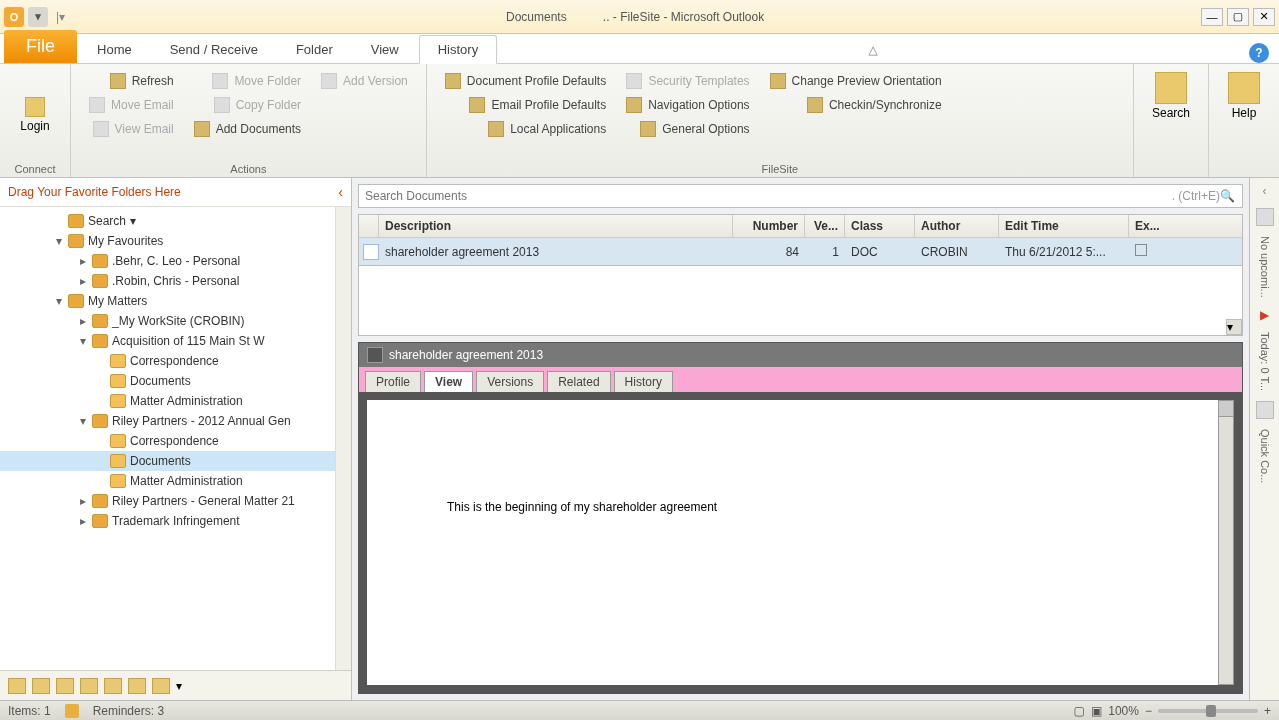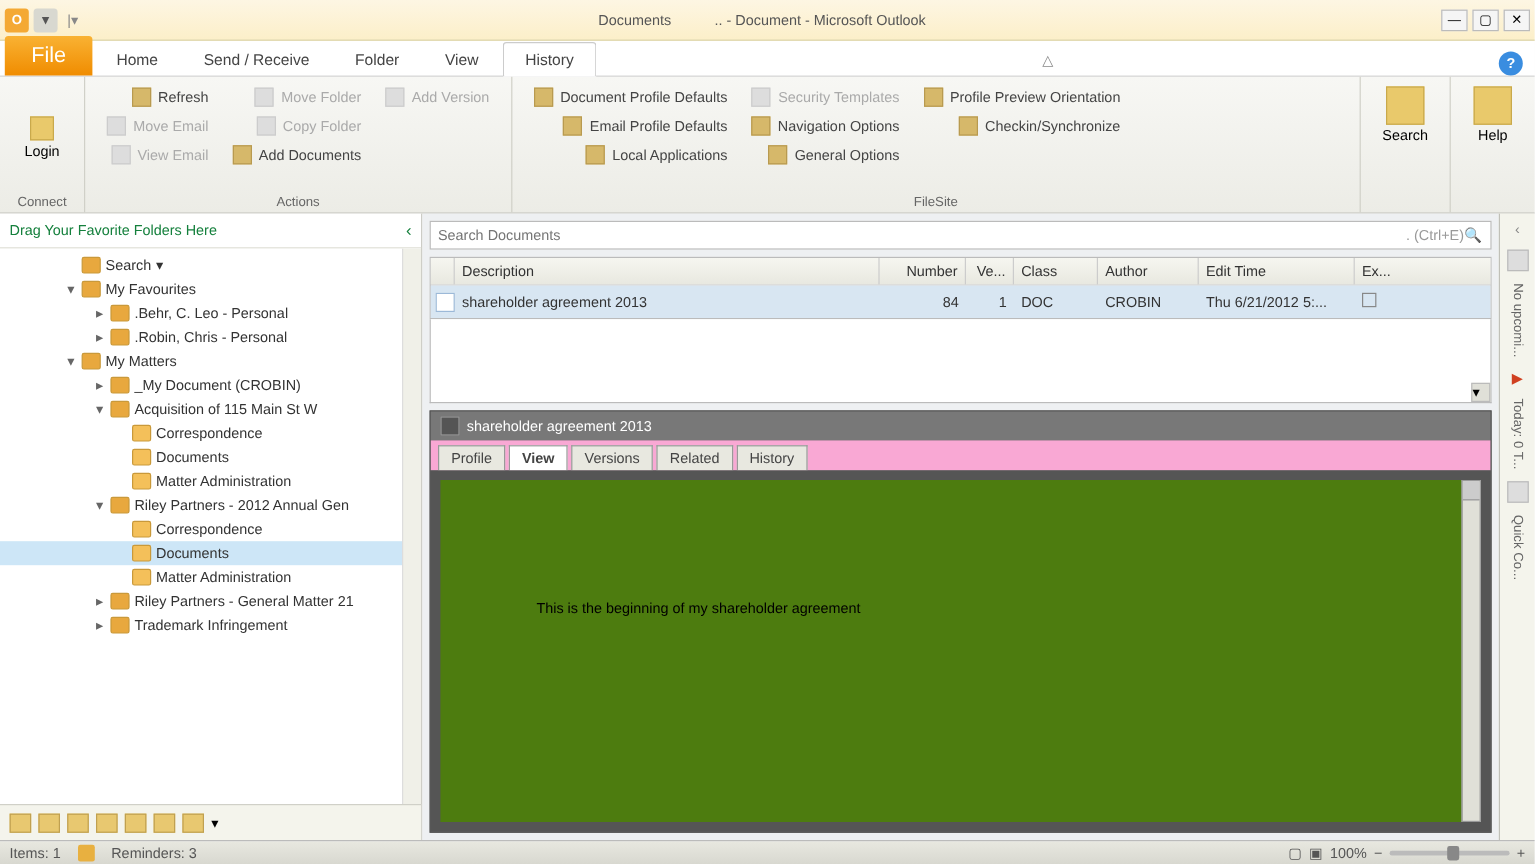--- a/index.html
+++ b/index.html
@@ -107,7 +107,7 @@
   <div class="title-text">
     <span>Documents</span>
     &nbsp;&nbsp;&nbsp;&nbsp;&nbsp;&nbsp;&nbsp;&nbsp;
-    <span>.. - Document - Microsoft Outlook</span>
+    <span>.. - FileSite - Microsoft Outlook</span>
   </div>
   <div class="win-controls">
     <div class="win-btn">―</div>

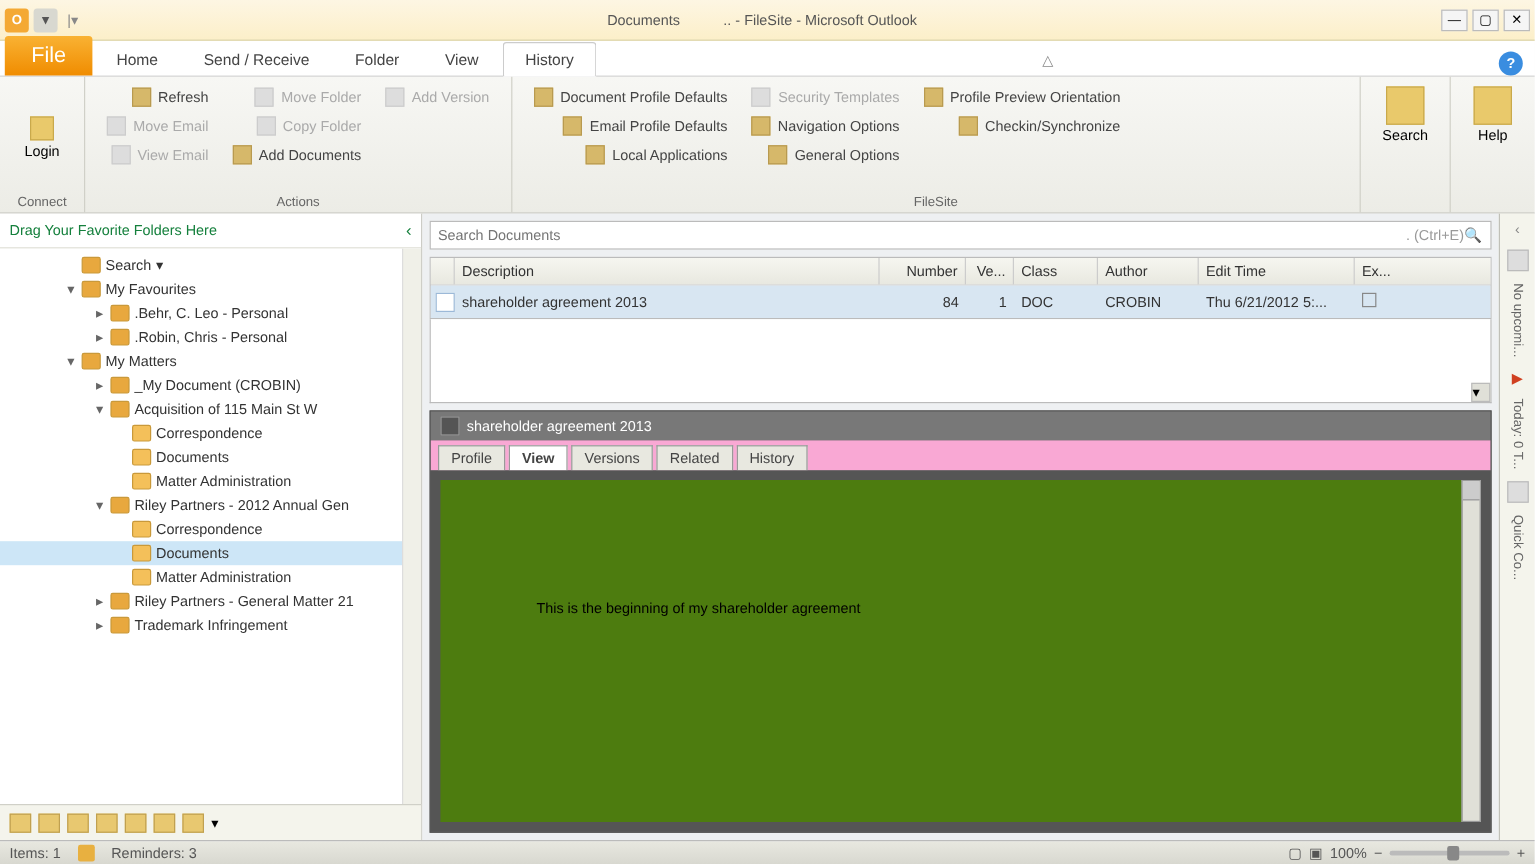--- a/index.html
+++ b/index.html
@@ -211,7 +211,7 @@
       <div class="col">
         <div class="rbtn-sm">
             <div class="ico-s"></div>
-            <span>Profile Preview Orientation</span>
+            <span>Change Preview Orientation</span>
           </div>
         <div class="rbtn-sm">
             <div class="ico-s"></div>

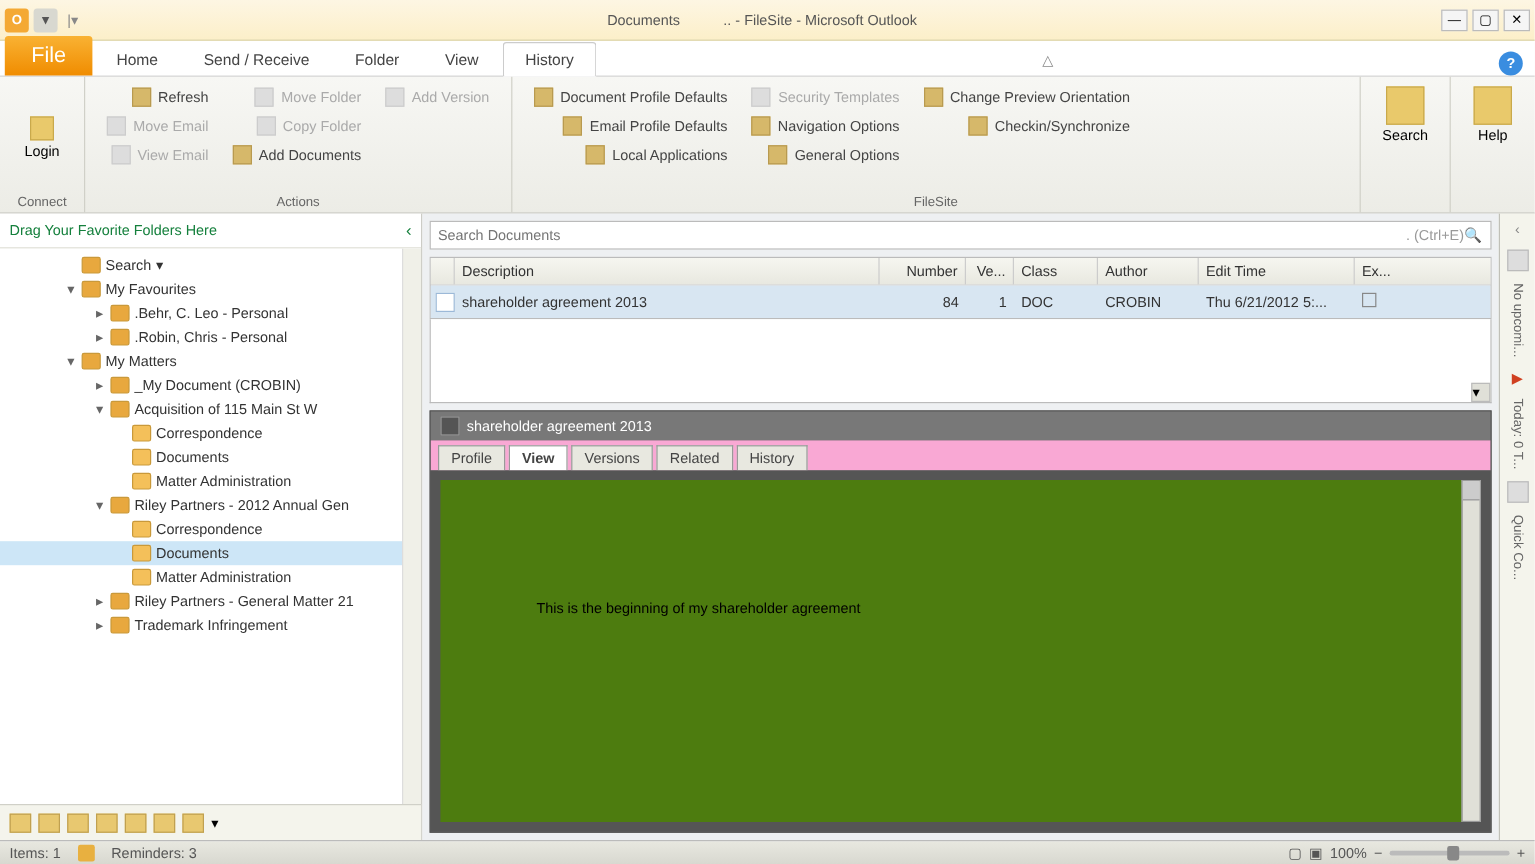--- a/index.html
+++ b/index.html
@@ -36,7 +36,7 @@
 
 .main { display: flex; height: 522px; }
 .left-pane { width: 352px; border-right: 1px solid #c0c0b8; display: flex; flex-direction: column; background: #fff; }
-.fav-header { padding: 6px 8px; color: #15803d; border-bottom: 1px solid #e0e0d8; display: flex; align-items: center; }
+.fav-header { padding: 6px 8px; color: #c2410c; border-bottom: 1px solid #e0e0d8; display: flex; align-items: center; }
 .fav-header .collapse { margin-left: auto; cursor: pointer; font-size: 14px; }
 .tree { flex: 1; overflow: auto; padding: 4px 0; position: relative; }
 .tree-scrollbar { position: absolute; right: 0; top: 0; width: 16px; height: 100%; background: #f0f0e8; border-left: 1px solid #ddd; }

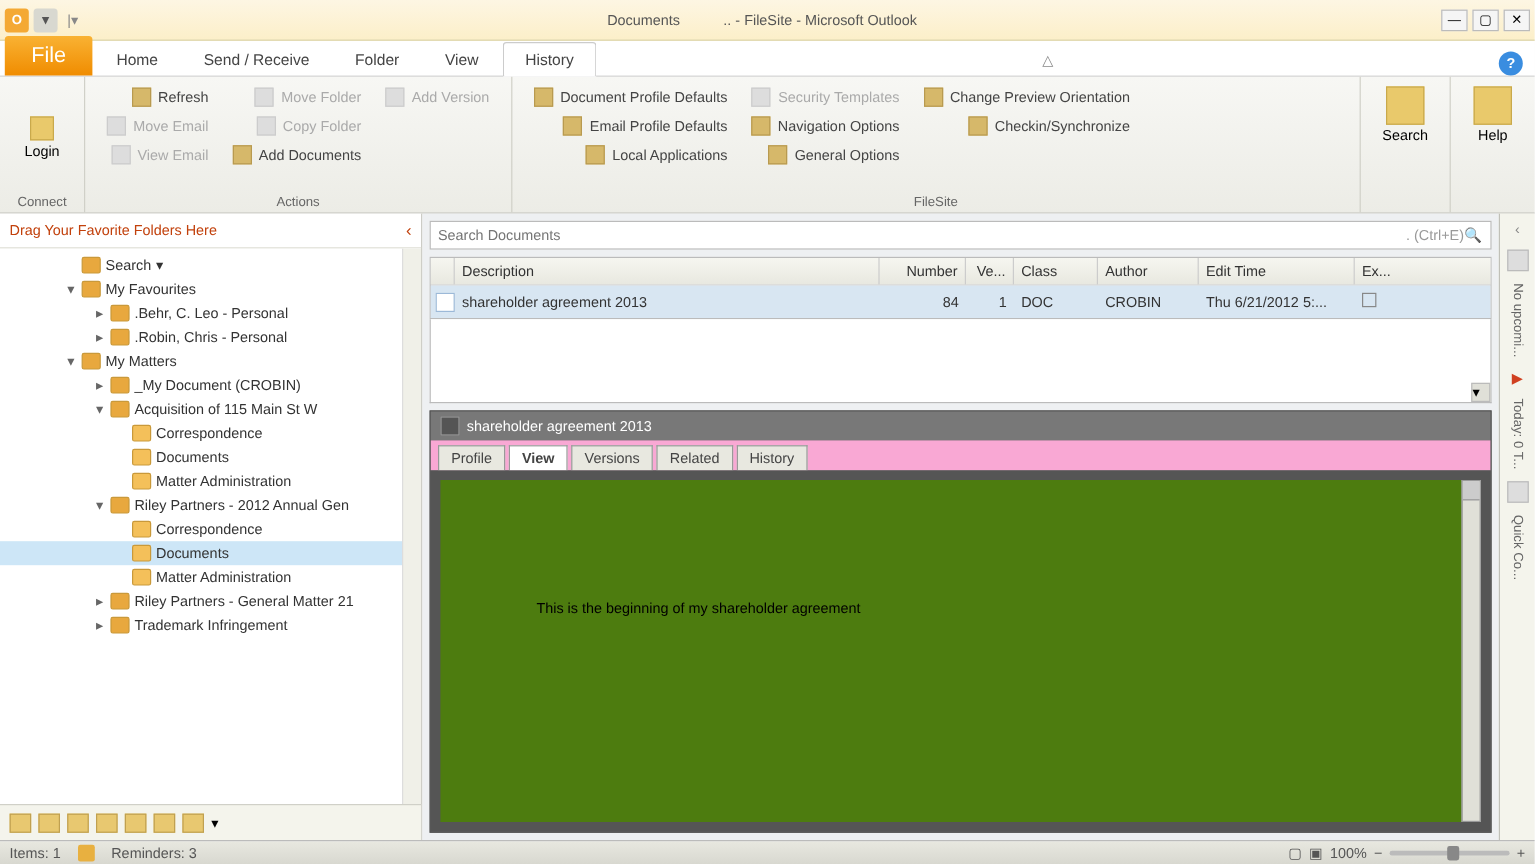--- a/index.html
+++ b/index.html
@@ -58,7 +58,7 @@
 
 .doc-table { margin: 0 6px; background: #fff; border: 1px solid #bbb; }
 .doc-table .thead { display: flex; background: linear-gradient(#f6f6f0, #e8e8e0); border-bottom: 1px solid #ccc; }
-.doc-table .th { padding: 4px 6px; border-right: 1px solid #ccc; color: #333; font-size: 12px; cursor: pointer; }
+.doc-table .th { padding: 4px 6px; border-right: 1px solid #ccc; color: #333; font-size: 12px; cursor: pointer; font-weight: bold; }
 .doc-table .trow { display: flex; padding: 4px 0; background: #d8e6f2; align-items: center; }
 .doc-table .td { padding: 2px 6px; font-size: 12px; color: #333; overflow: hidden; white-space: nowrap; }
 .col-desc { width: 374px; display: flex; align-items: center; gap: 4px; }

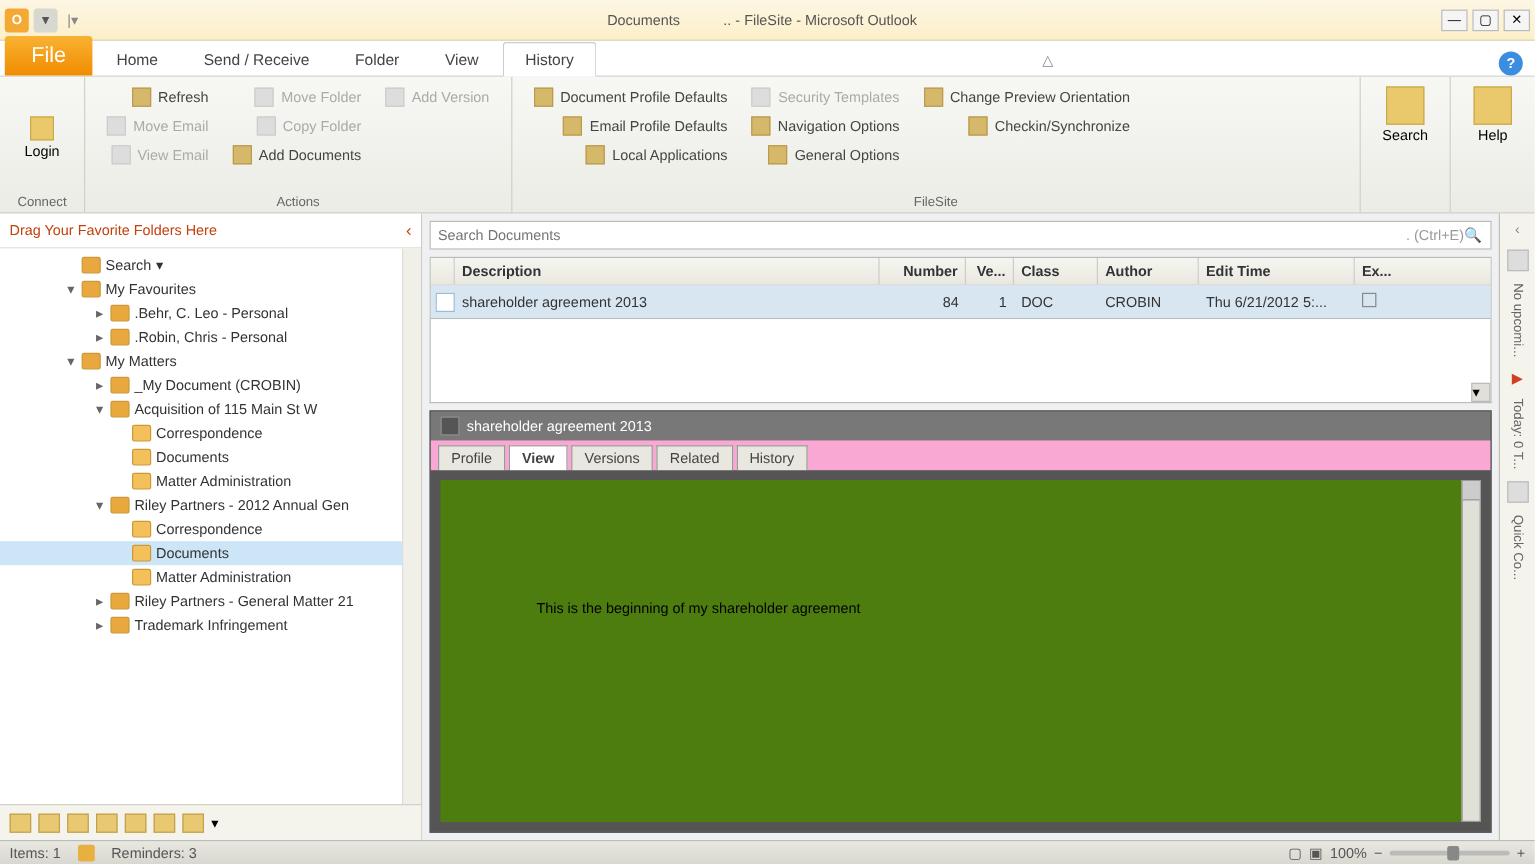--- a/index.html
+++ b/index.html
@@ -268,7 +268,7 @@
       <div class="tree-item lvl2">
           <span class="expander">▸</span>
           <div class="folder-ico special"></div>
-          <span>_My Document (CROBIN)</span>
+          <span>_My WorkSite (CROBIN)</span>
         </div>
       <div class="tree-item lvl2">
           <span class="expander">▾</span>

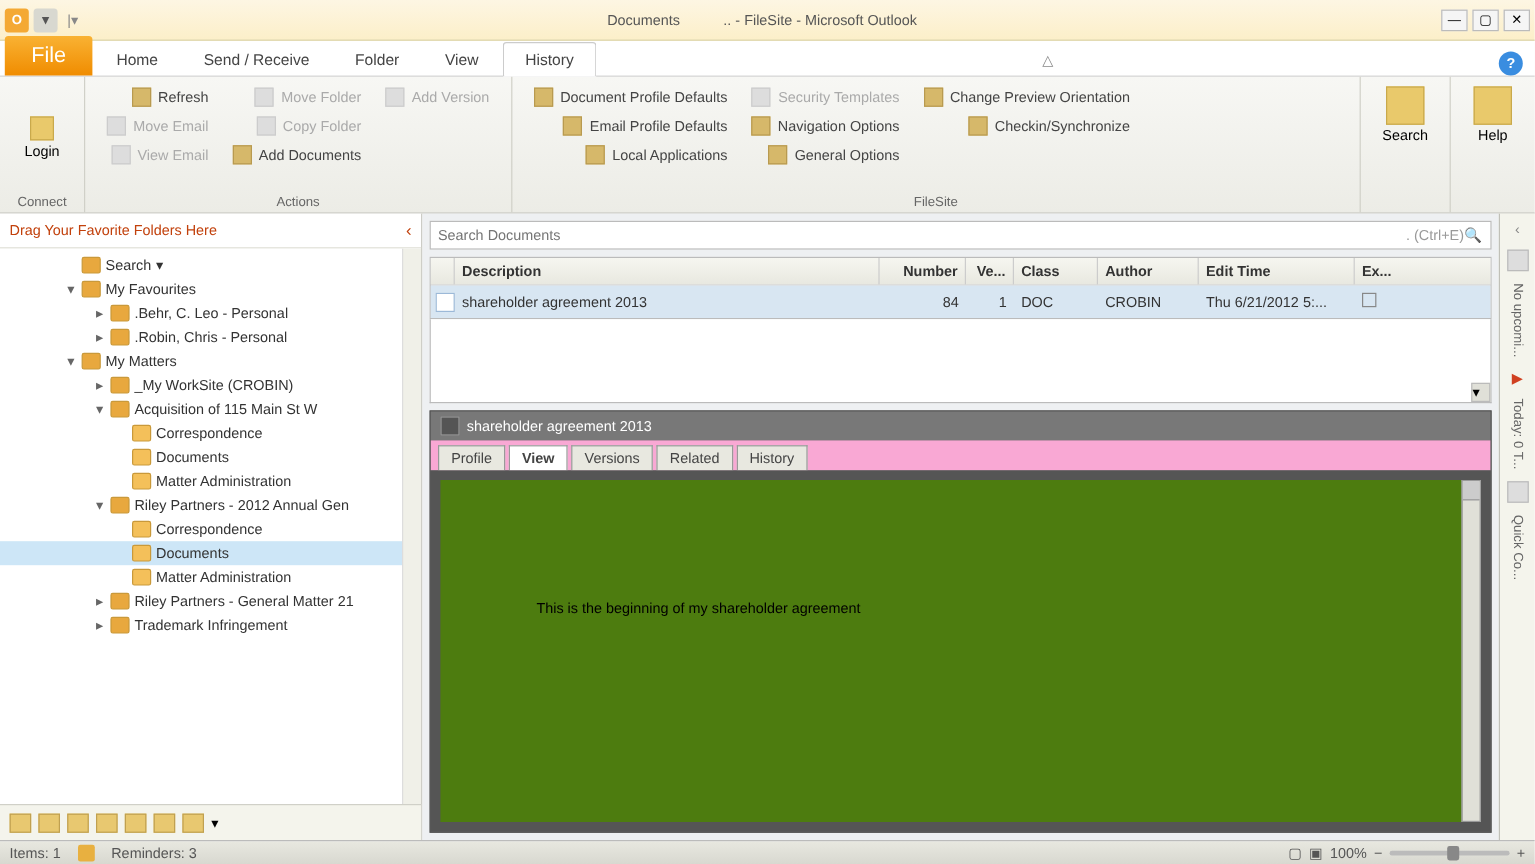--- a/index.html
+++ b/index.html
@@ -80,7 +80,7 @@
 .ptab { background: #e8e8e0; color: #444; padding: 3px 10px; border: 1px solid #999; border-bottom: none; cursor: pointer; font-size: 12px; }
 .ptab.active { background: #fff; font-weight: bold; }
 .preview-body { flex: 1; background: #555; padding: 8px; display: flex; position: relative; }
-.doc-page { flex: 1; background: #4d7c0f; margin-right: 16px; padding: 100px 40px 20px 80px; color: #000; font-family: "Times New Roman", serif; font-size: 12px; }
+.doc-page { flex: 1; background: #ffffff; margin-right: 16px; padding: 100px 40px 20px 80px; color: #000; font-family: "Times New Roman", serif; font-size: 12px; }
 .preview-scroll { position: absolute; right: 8px; top: 8px; bottom: 8px; width: 16px; background: #e0e0d8; border: 1px solid #999; }
 .preview-scroll .arrow { height: 16px; background: #ccc; border-bottom: 1px solid #999; }
 

